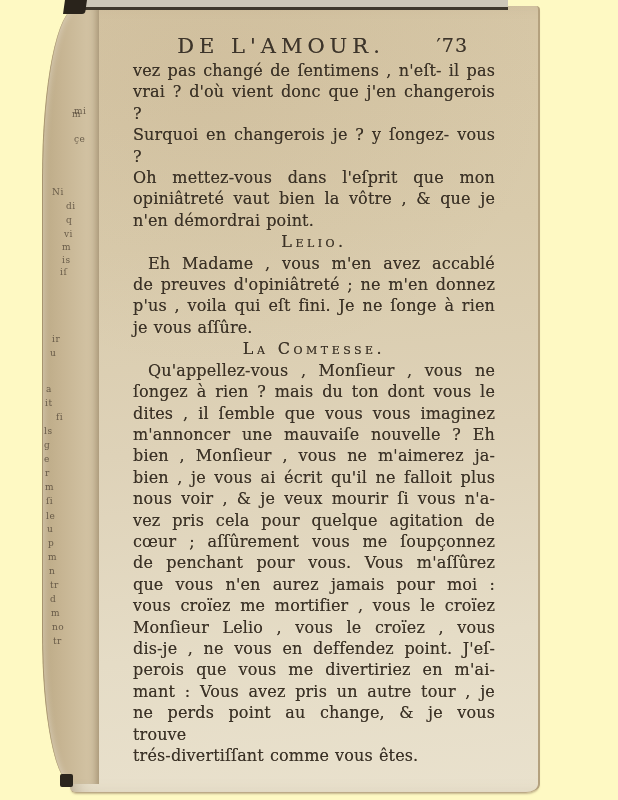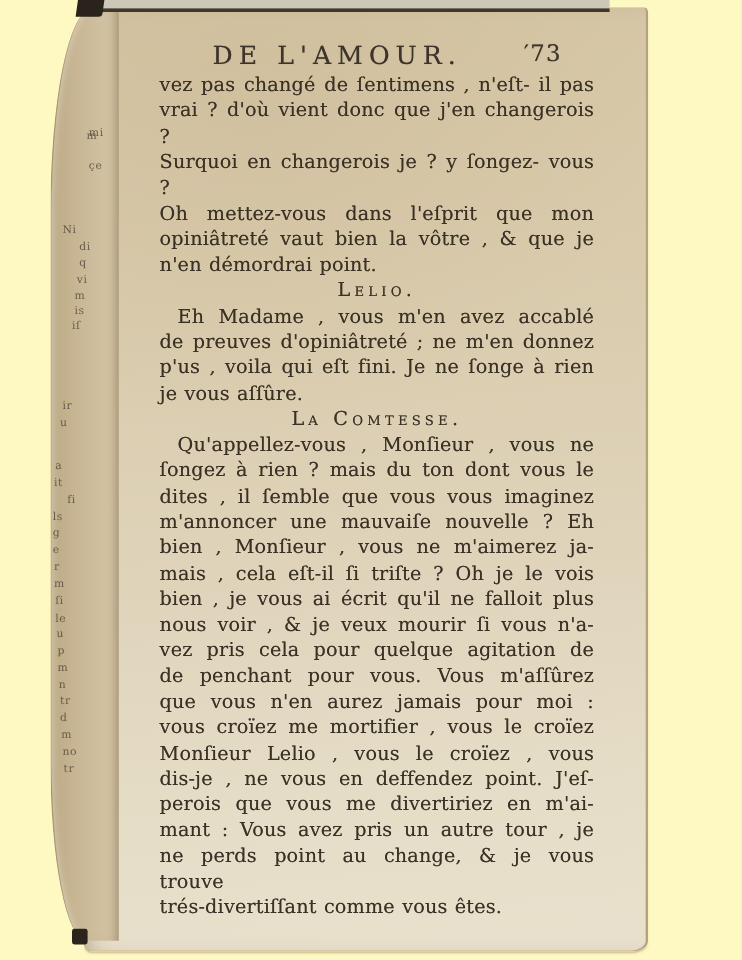--- a/index.html
+++ b/index.html
@@ -96,7 +96,6 @@
           <div class="line">dites , il ſemble que vous vous imaginez</div>
           <div class="line">m'annoncer une mauvaiſe nouvelle ? Eh</div>
           <div class="line">bien , Monſieur , vous ne m'aimerez ja-</div>
-          <div class="line">mais , cela eſt-il ſi triſte ? Oh je le vois</div>
           <div class="line">bien , je vous ai écrit qu'il ne falloit plus</div>
           <div class="line">nous voir , &amp; je veux mourir ſi vous n'a-</div>
           <div class="line">vez pris cela pour quelque agitation de</div>

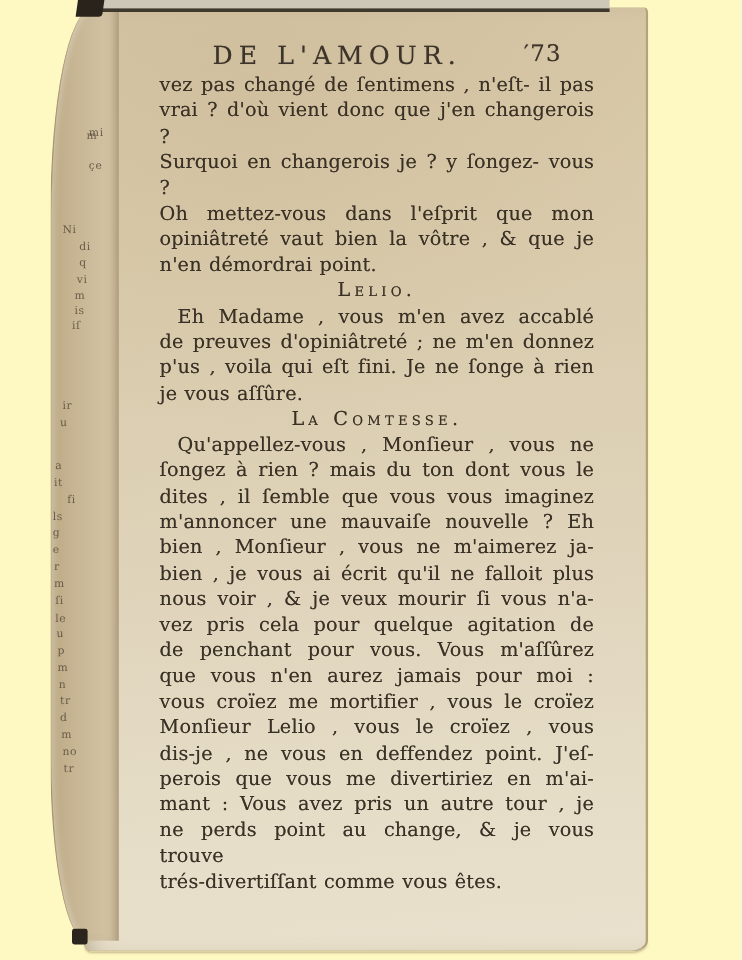--- a/index.html
+++ b/index.html
@@ -99,6 +99,7 @@
           <div class="line">bien , je vous ai écrit qu'il ne falloit plus</div>
           <div class="line">nous voir , &amp; je veux mourir ſi vous n'a-</div>
           <div class="line">vez pris cela pour quelque agitation de</div>
+          <div class="line">cœur ; aſſûrement vous me ſoupçonnez</div>
           <div class="line">de penchant pour vous. Vous m'aſſûrez</div>
           <div class="line">que vous n'en aurez jamais pour moi :</div>
           <div class="line">vous croïez me mortifier , vous le croïez</div>

